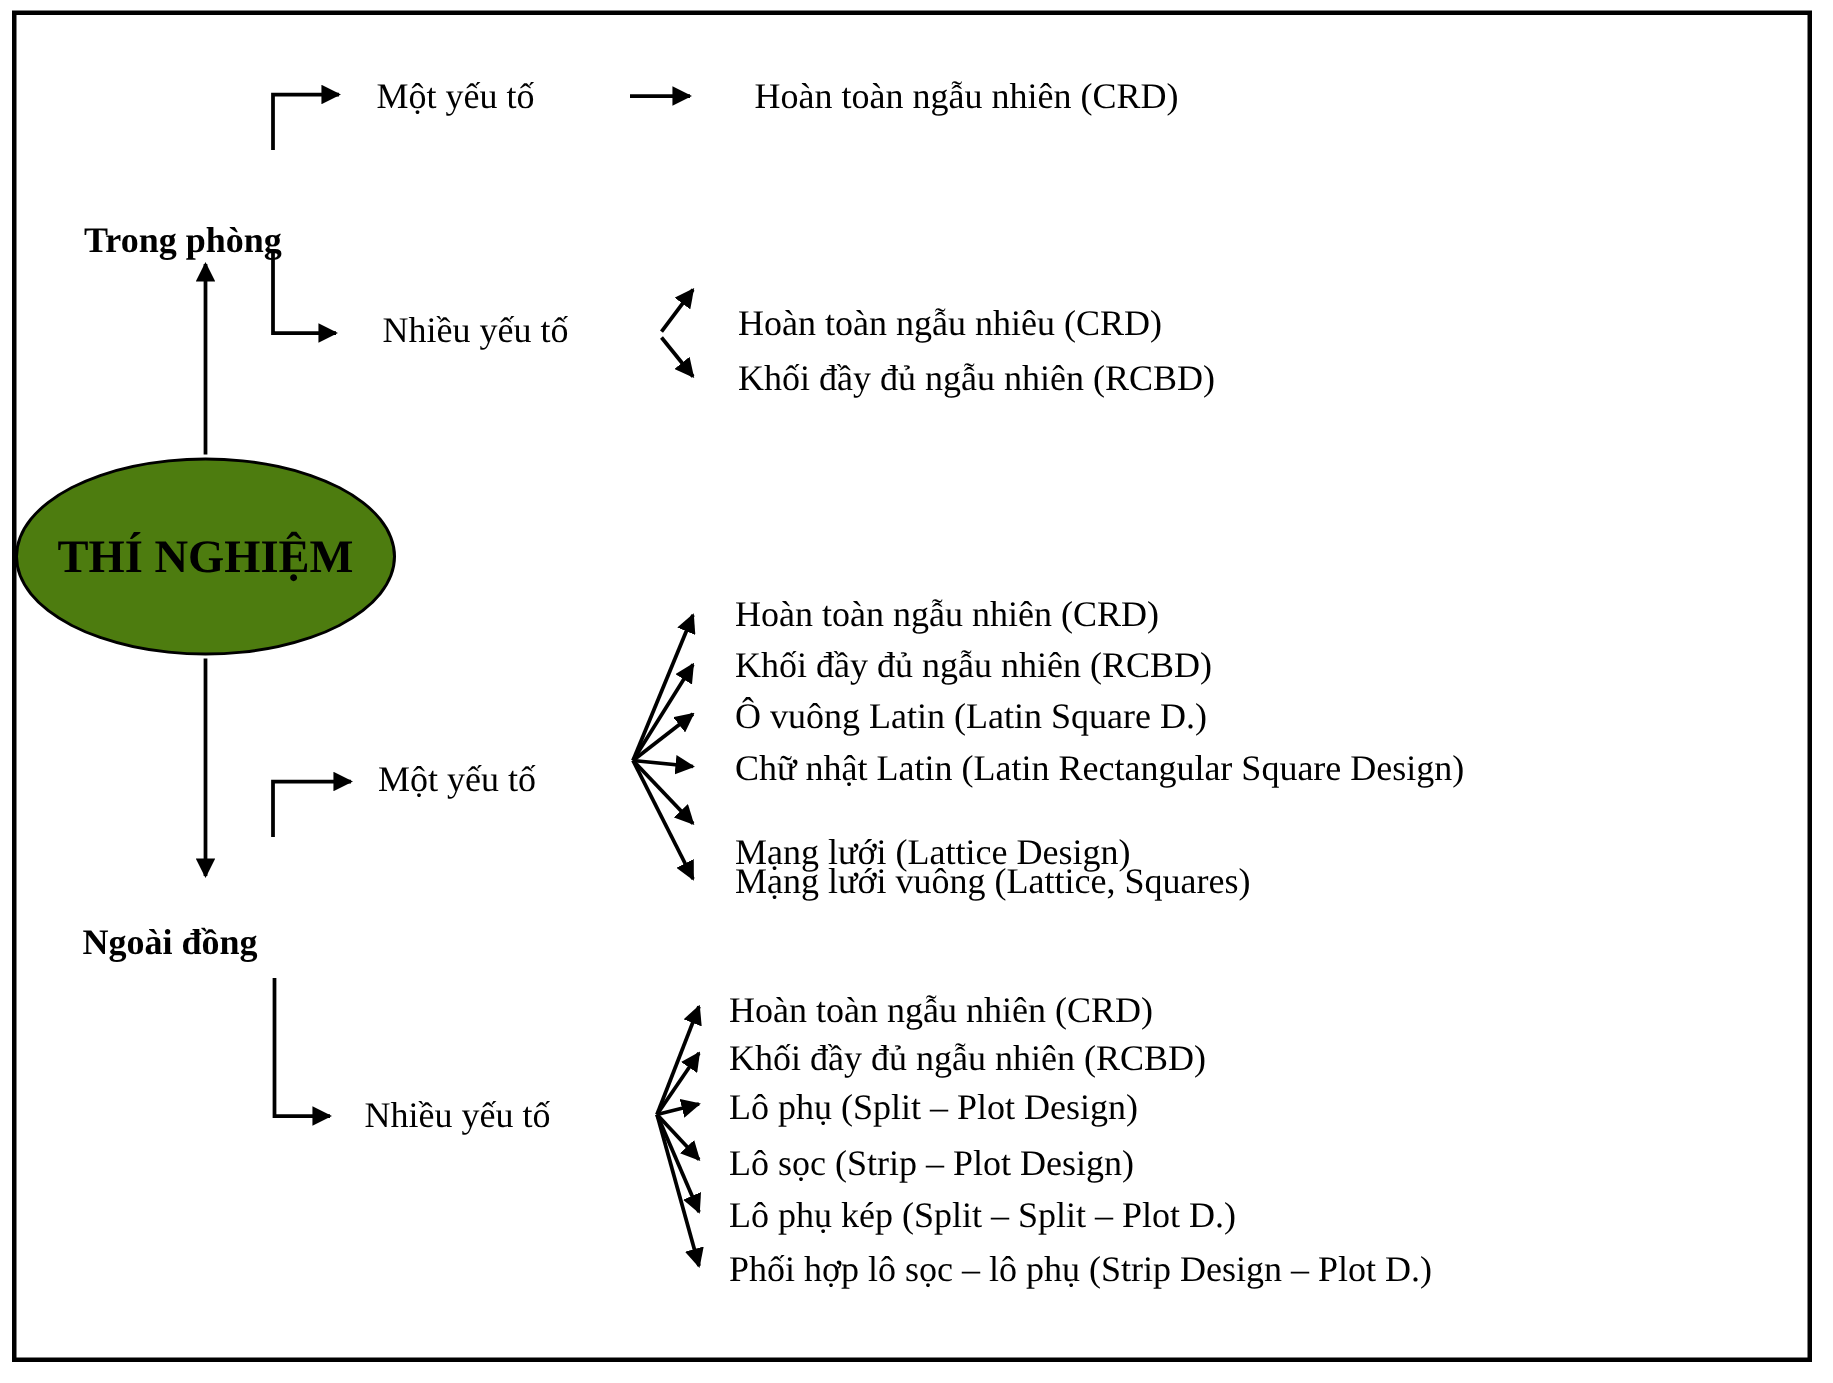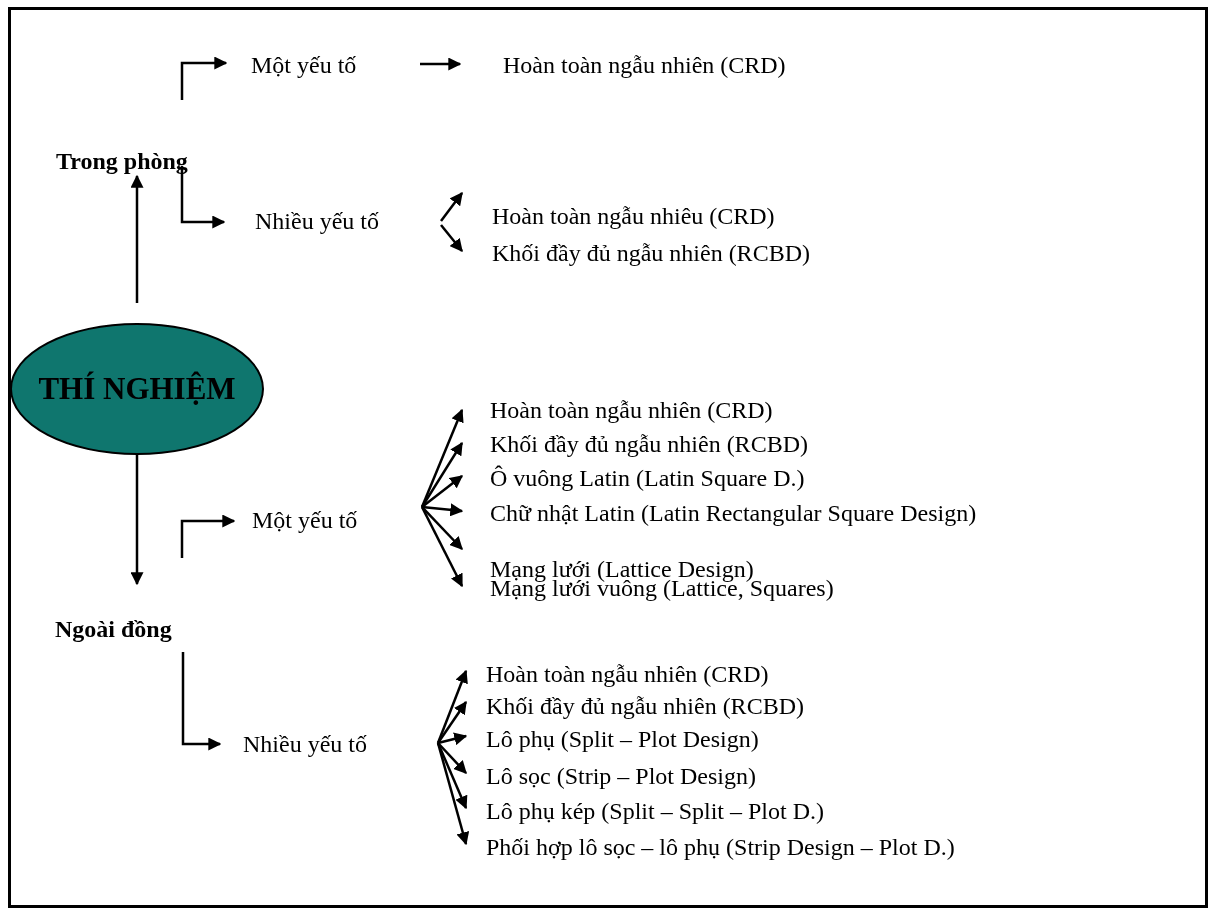--- a/index.html
+++ b/index.html
@@ -19,11 +19,11 @@
   }
   .bold { font-weight:bold; }
   .ellipse {
-    position:absolute; left:10px; top:323px; width:254px; height:132px;
+    position:absolute; left:10px; top:305px; width:254px; height:132px;
     border:2px solid #000000; border-radius:50%;
     display:flex; align-items:center; justify-content:center;
     font-weight:bold; font-size:31px; white-space:nowrap;
-    box-sizing:border-box; background:#0f766e;
+    box-sizing:border-box; background:#4d7c0f;
   }
   svg.connectors { position:absolute; left:0; top:0; }
   svg.connectors path { stroke:#000000; stroke-width:2.5; fill:none; }

